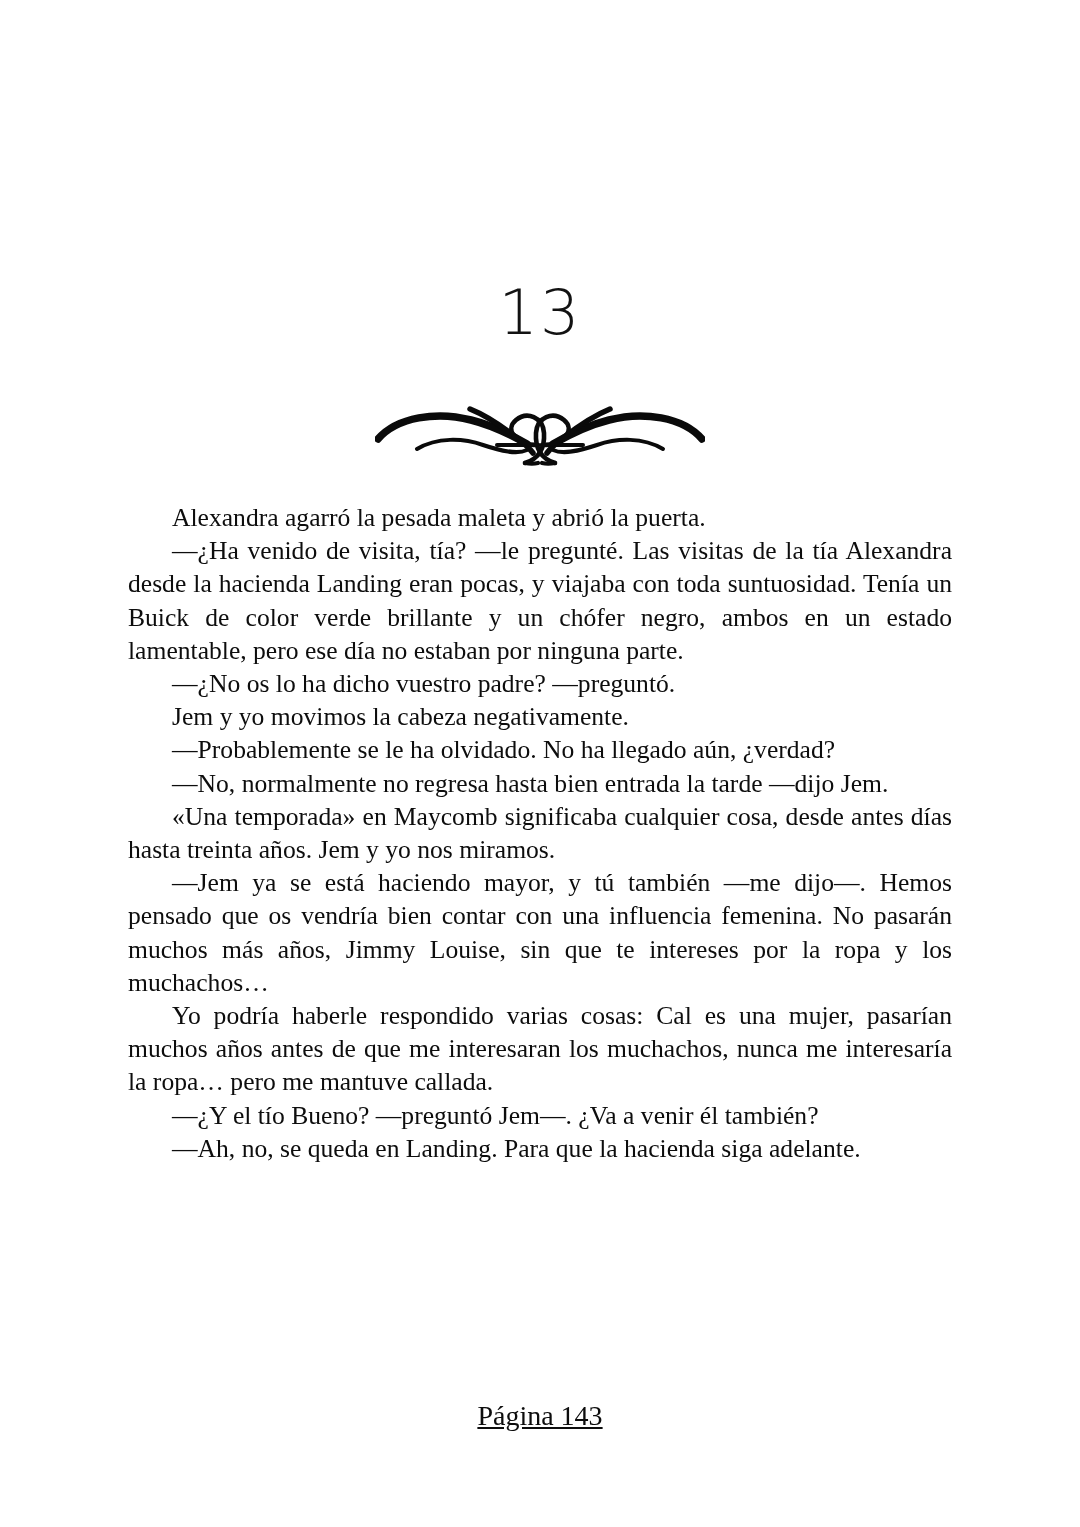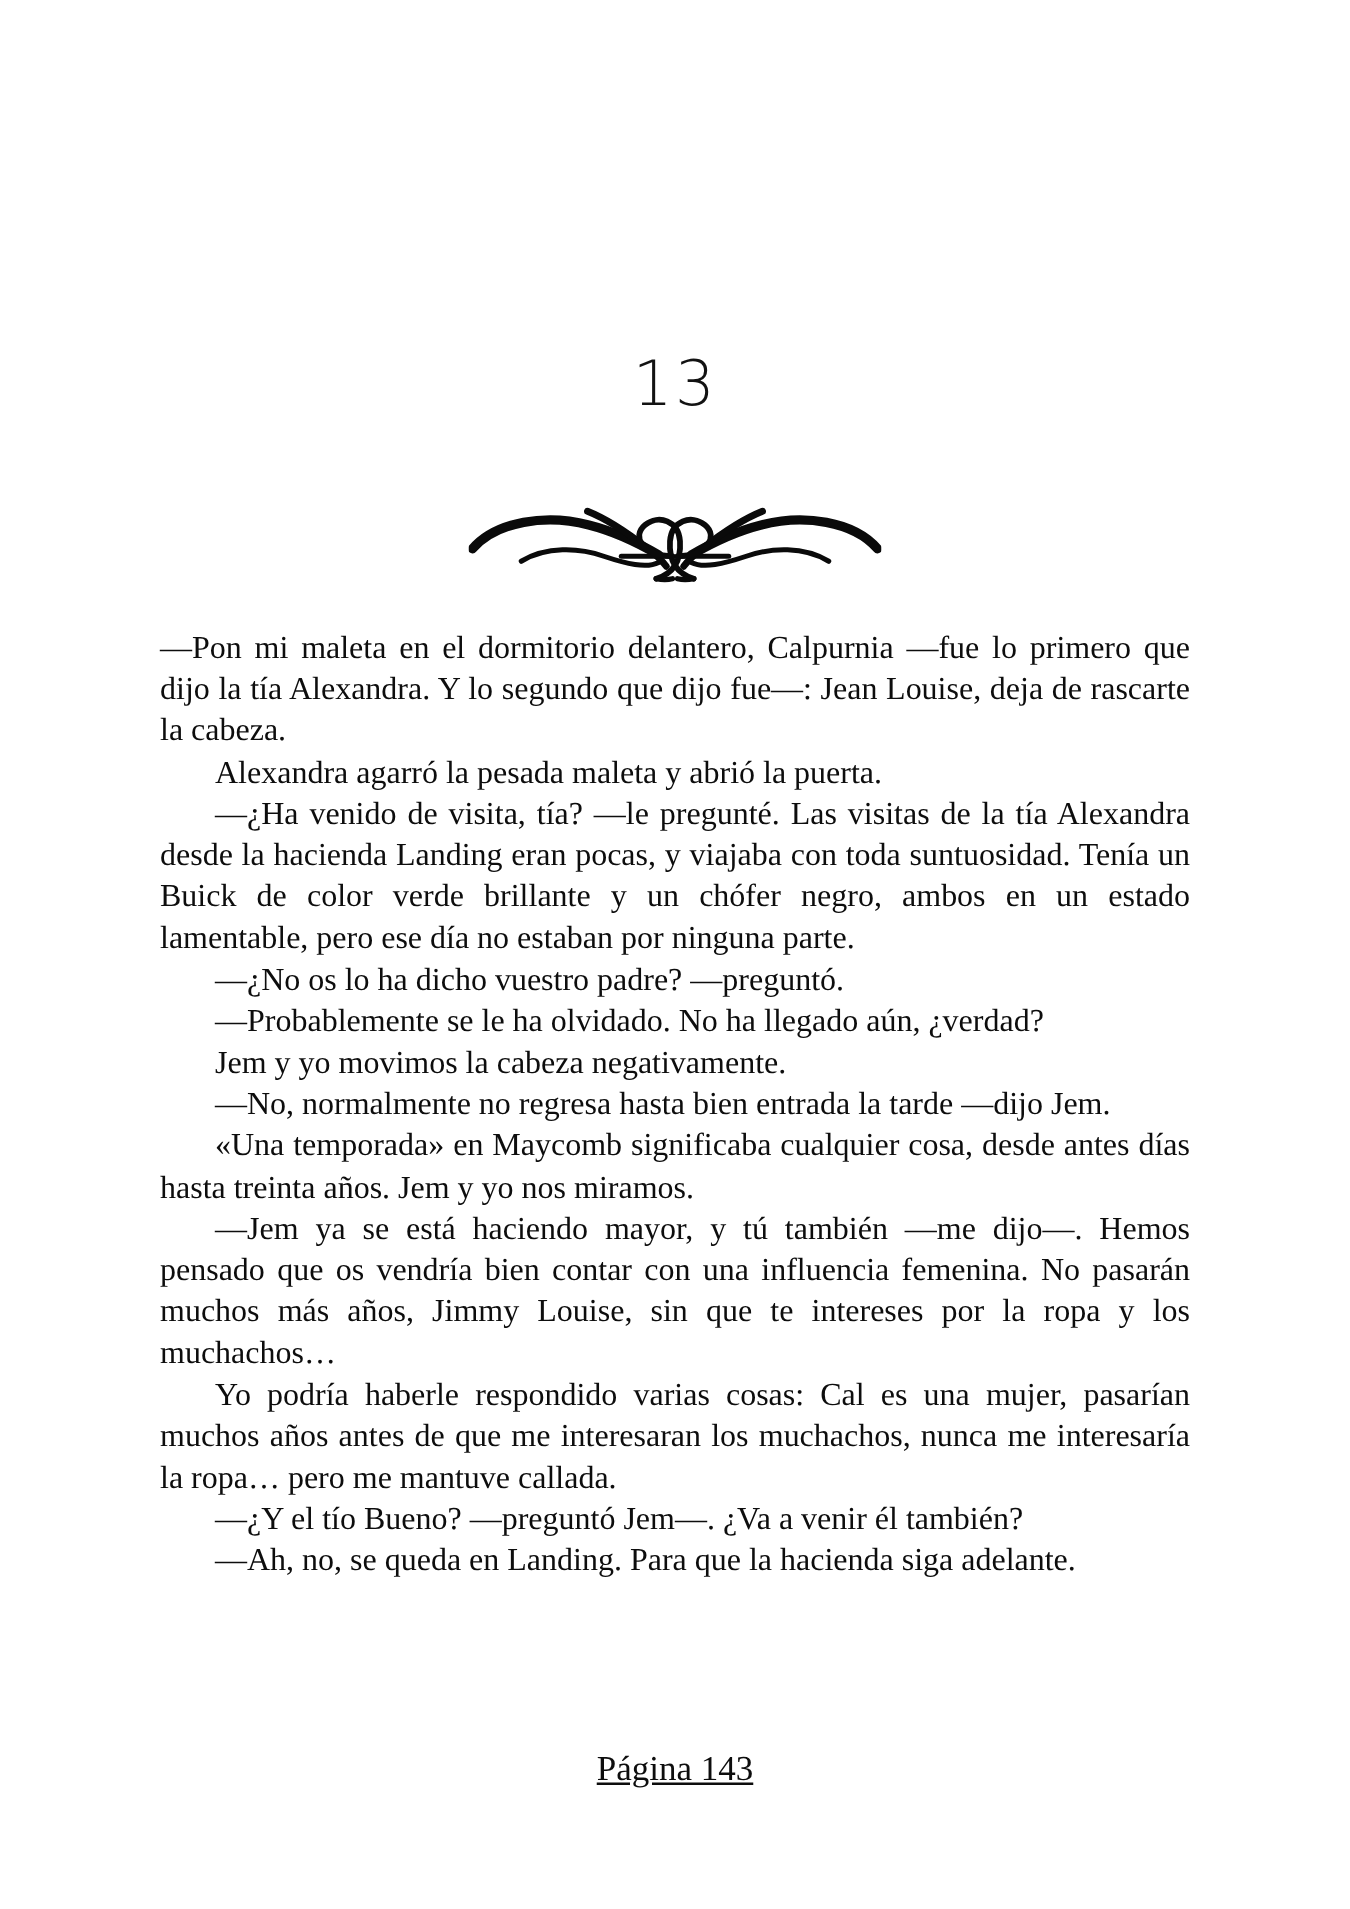--- a/index.html
+++ b/index.html
@@ -27,7 +27,7 @@
     text-align: center;
     font-family: "DejaVu Sans", sans-serif;
     font-weight: 300;
-    font-size: 50px;
+    font-size: 62px;
     line-height: 1;
     letter-spacing: 2px;
     color: #121212;

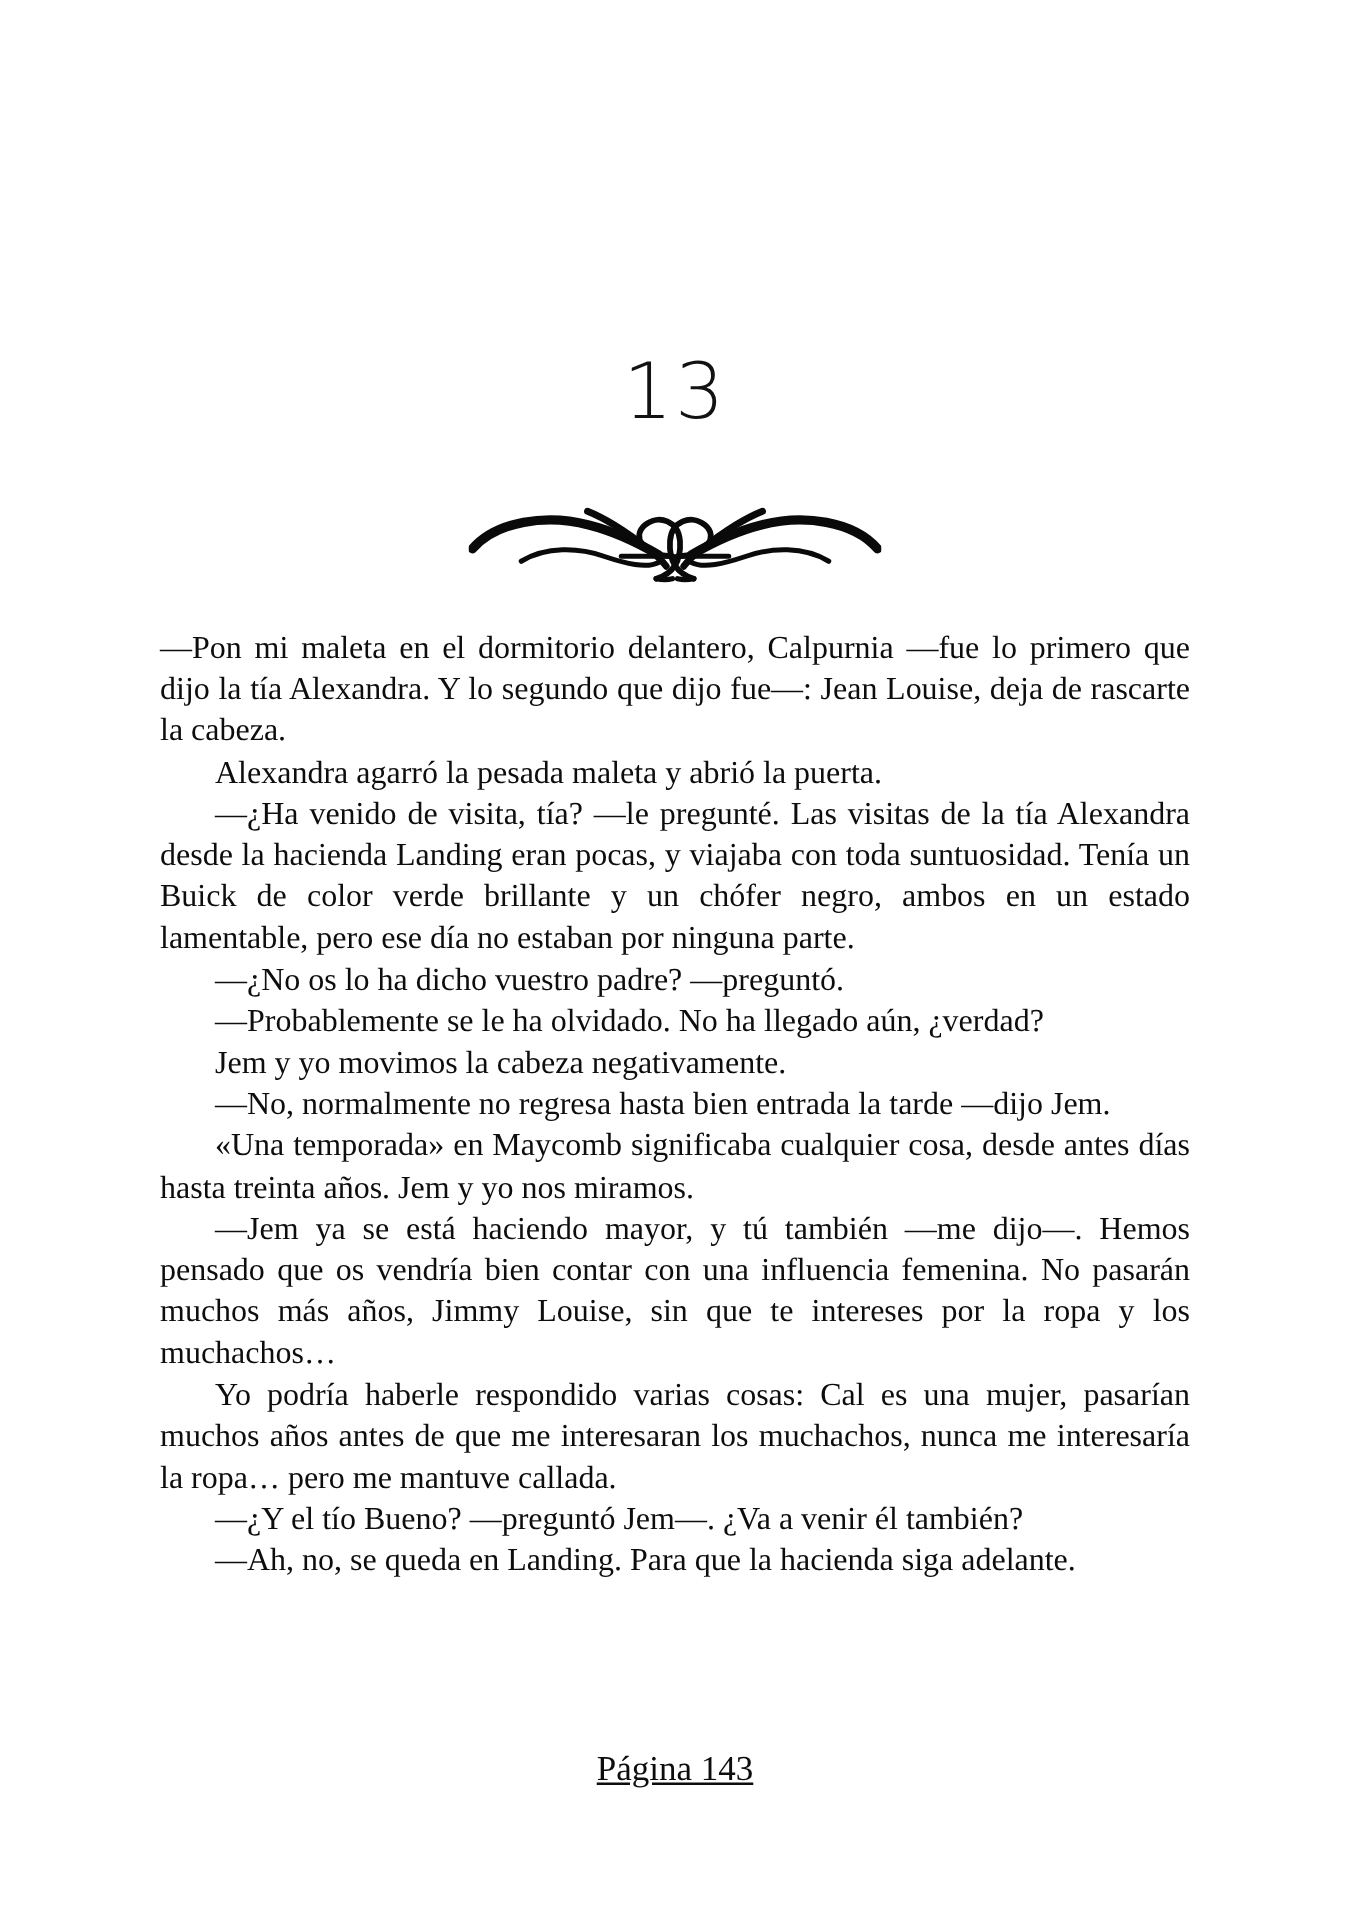--- a/index.html
+++ b/index.html
@@ -129,7 +129,6 @@
   </div>
 
   <div class="body-text">
-    <p>—Pon mi maleta en el dormitorio delantero, Calpurnia —fue lo primero que dijo la tía Alexandra. Y lo segundo que dijo fue—: Jean Louise, deja de rascarte la cabeza.</p>
     <p class="indent">Alexandra agarró la pesada maleta y abrió la puerta.</p>
     <p class="indent">—¿Ha venido de visita, tía? —le pregunté. Las visitas de la tía Alexandra desde la hacienda Landing eran pocas, y viajaba con toda suntuosidad. Tenía un Buick de color verde brillante y un chófer negro, ambos en un estado lamentable, pero ese día no estaban por ninguna parte.</p>
     <p class="indent">—¿No os lo ha dicho vuestro padre? —preguntó.</p>

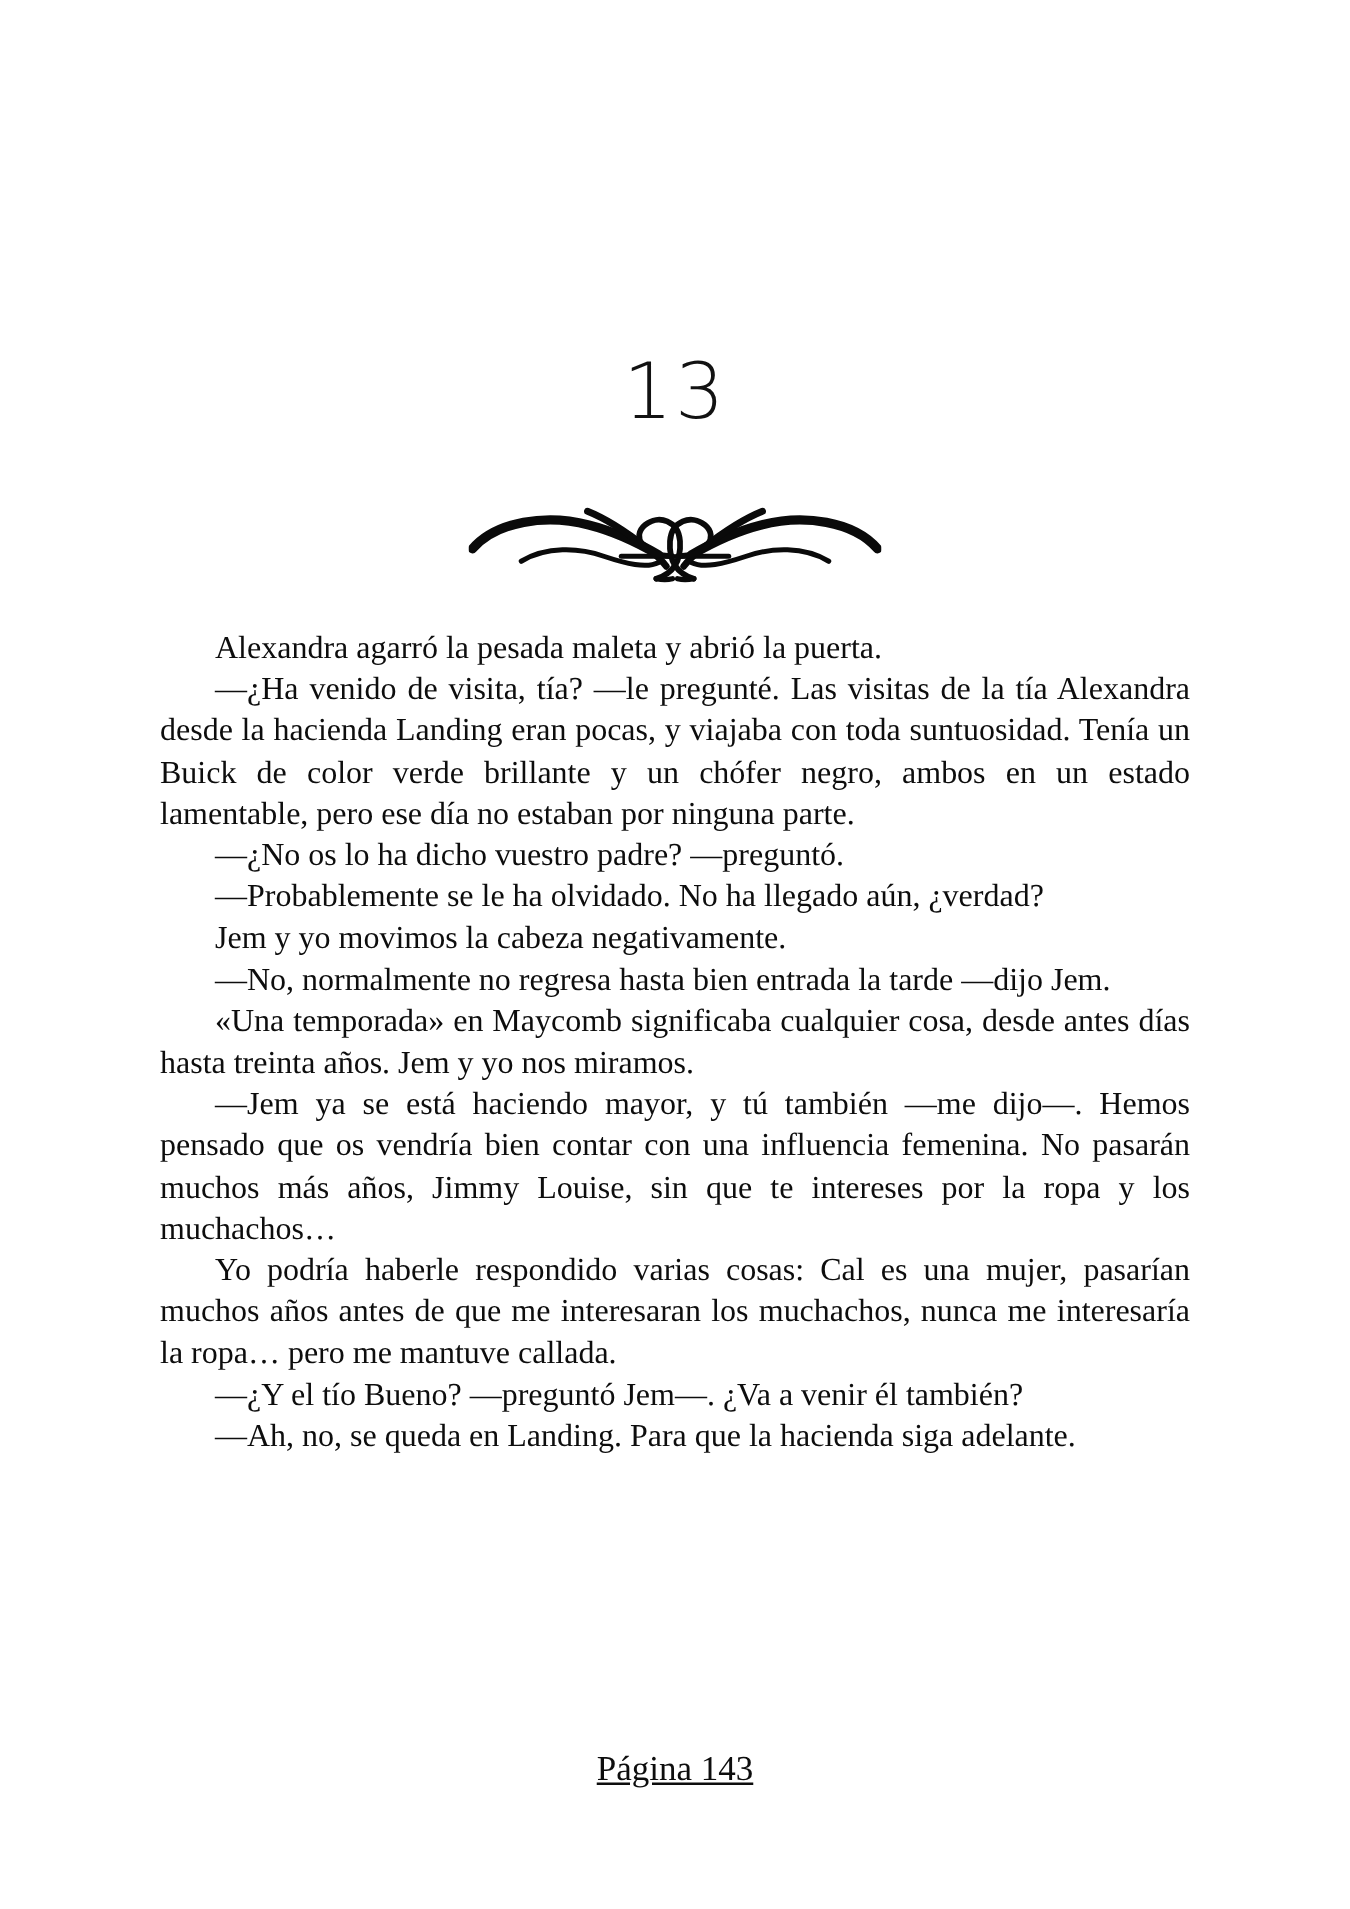--- a/index.html
+++ b/index.html
@@ -132,8 +132,8 @@
     <p class="indent">Alexandra agarró la pesada maleta y abrió la puerta.</p>
     <p class="indent">—¿Ha venido de visita, tía? —le pregunté. Las visitas de la tía Alexandra desde la hacienda Landing eran pocas, y viajaba con toda suntuosidad. Tenía un Buick de color verde brillante y un chófer negro, ambos en un estado lamentable, pero ese día no estaban por ninguna parte.</p>
     <p class="indent">—¿No os lo ha dicho vuestro padre? —preguntó.</p>
+    <p class="indent">Jem y yo movimos la cabeza negativamente.</p>
     <p class="indent">—Probablemente se le ha olvidado. No ha llegado aún, ¿verdad?</p>
-    <p class="indent">Jem y yo movimos la cabeza negativamente.</p>
     <p class="indent">—No, normalmente no regresa hasta bien entrada la tarde —dijo Jem.</p>
     <p class="indent">«Una temporada» en Maycomb significaba cualquier cosa, desde antes días hasta treinta años. Jem y yo nos miramos.</p>
     <p class="indent">—Jem ya se está haciendo mayor, y tú también —me dijo—. Hemos pensado que os vendría bien contar con una influencia femenina. No pasarán muchos más años, Jimmy Louise, sin que te intereses por la ropa y los muchachos…</p>

